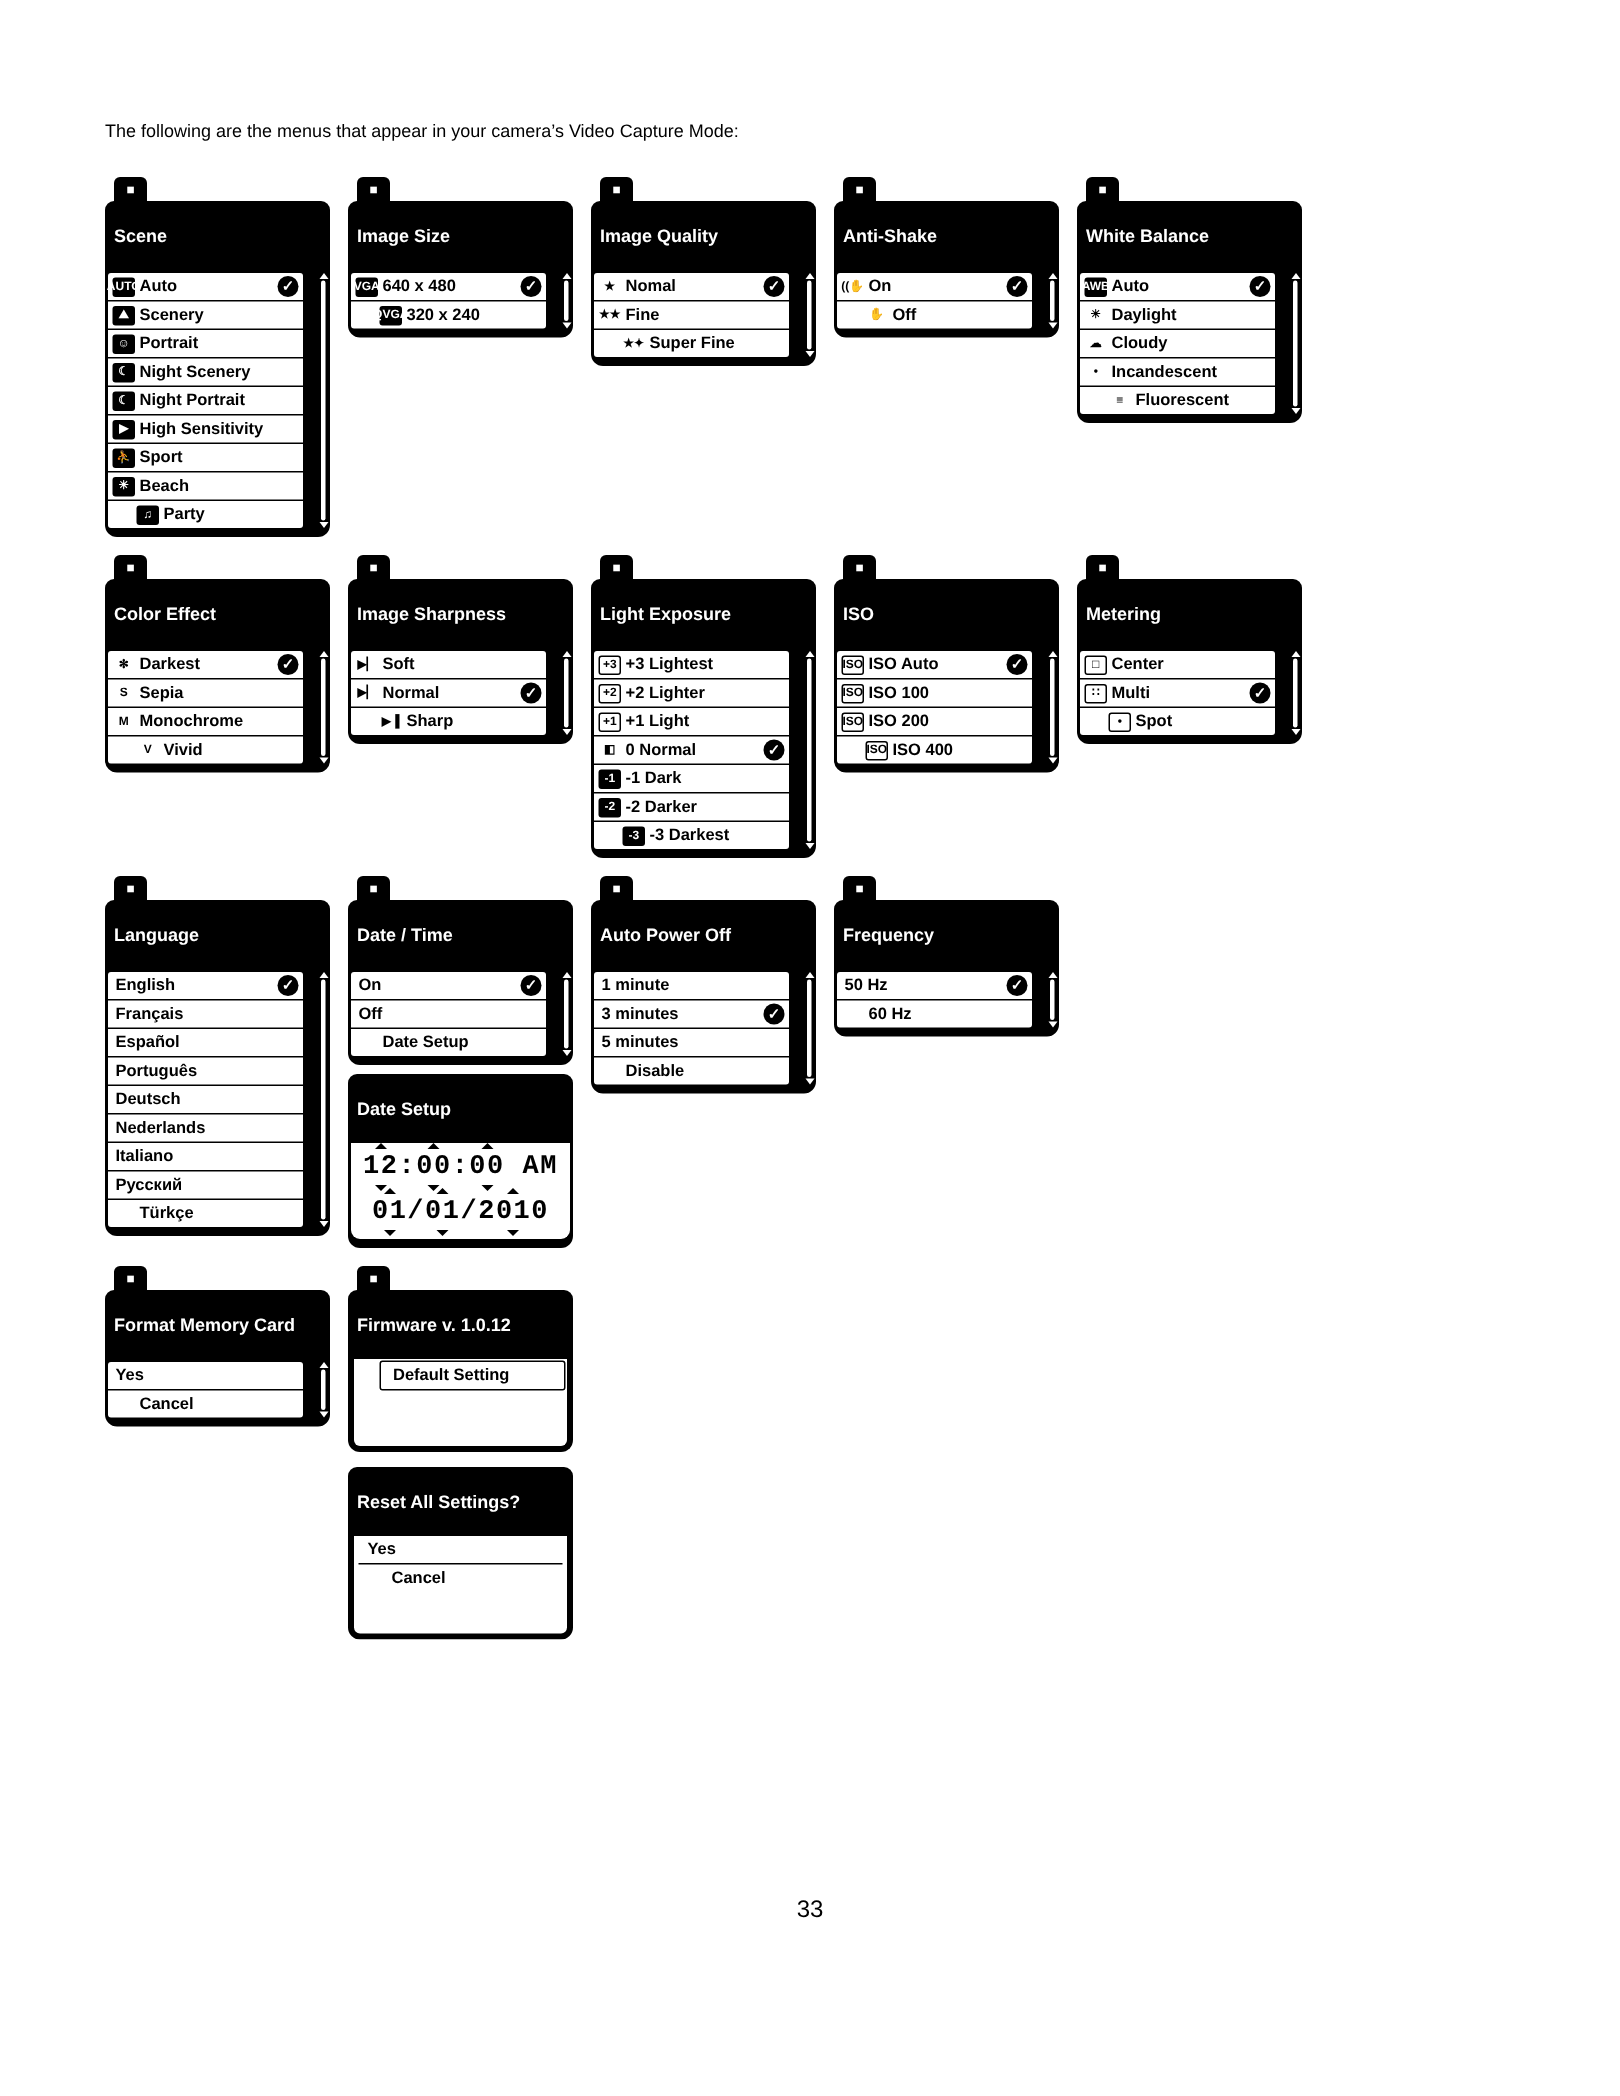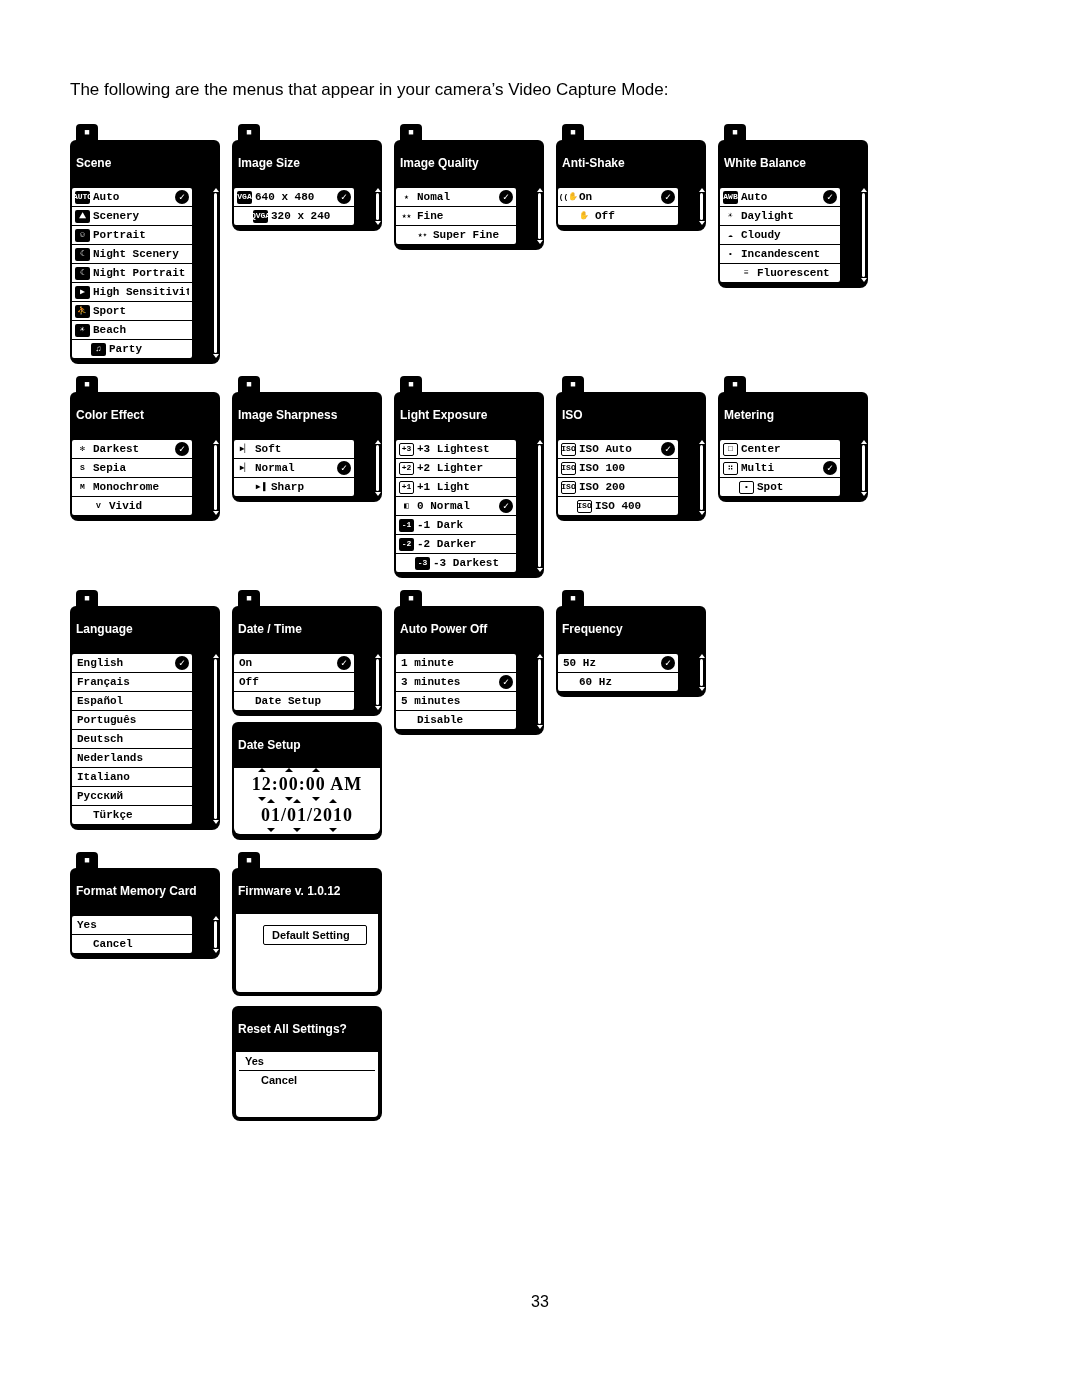--- a/index.html
+++ b/index.html
@@ -19,7 +19,7 @@
     margin: 0 0 6px 0;
   }
   p.intro {
-    font-size: 17px;
+    font-size: 12px;
     margin: 0 0 24px 0;
   }
   .grid {

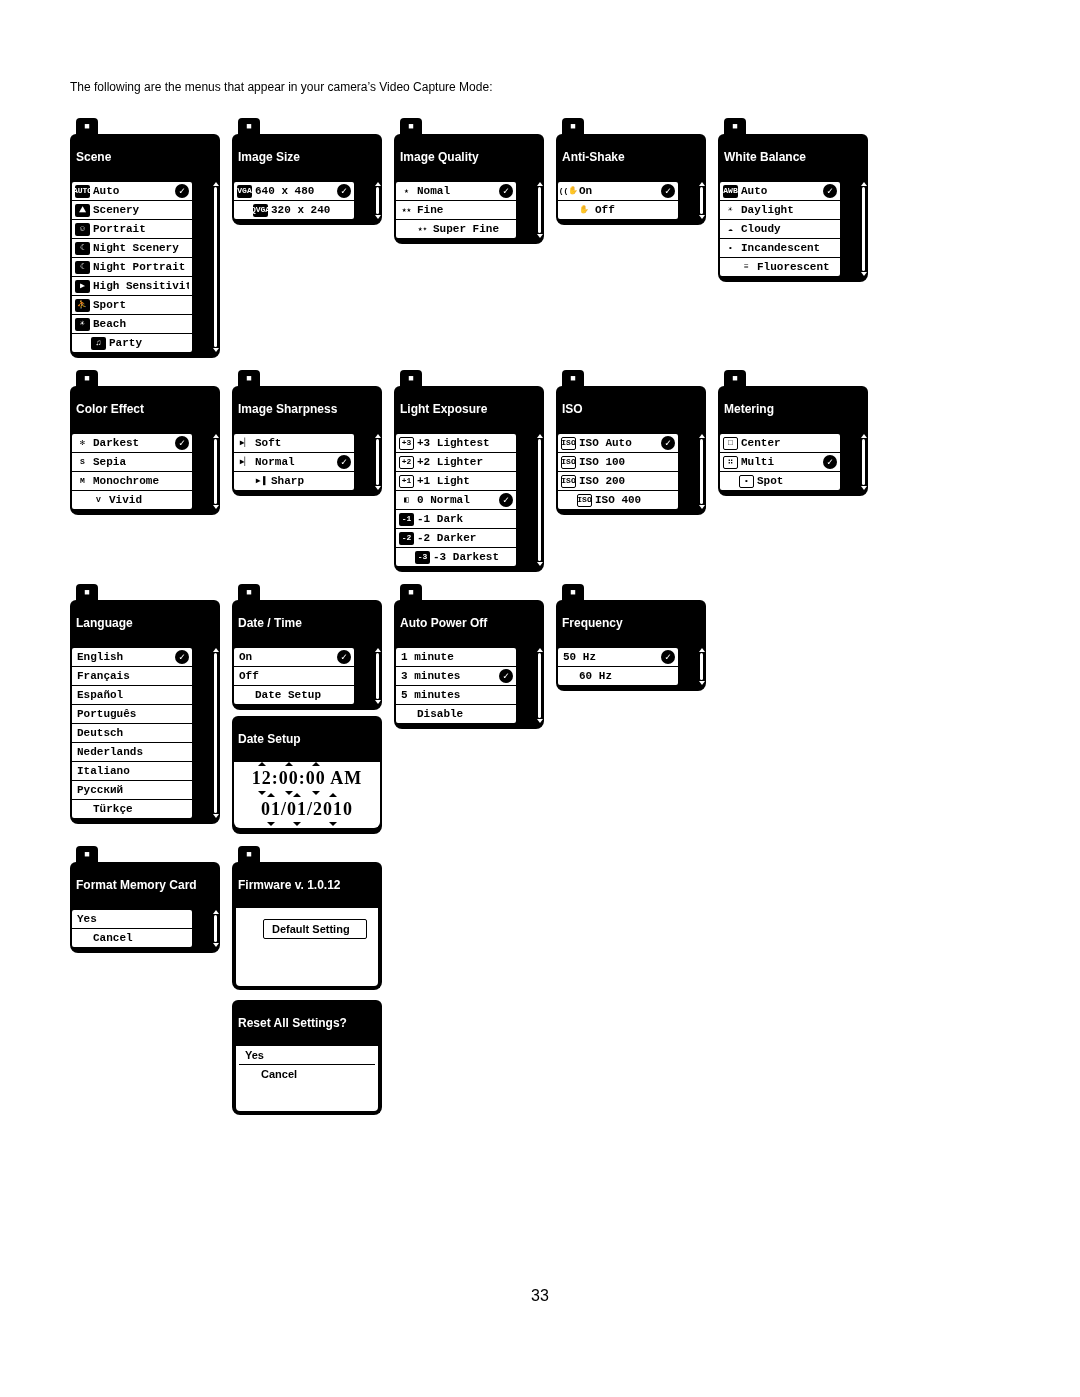--- a/index.html
+++ b/index.html
@@ -62,9 +62,8 @@
   .mbody {
     background: #000;
     border-radius: 0 0 8px 8px;
-    padding: 2px 20px 6px 2px;
+    padding: 2px 10px 6px 2px;
     position: relative;
-    font-family: Liberation Mono, monospace;
   }
   .innerlist {
     background: #fff;

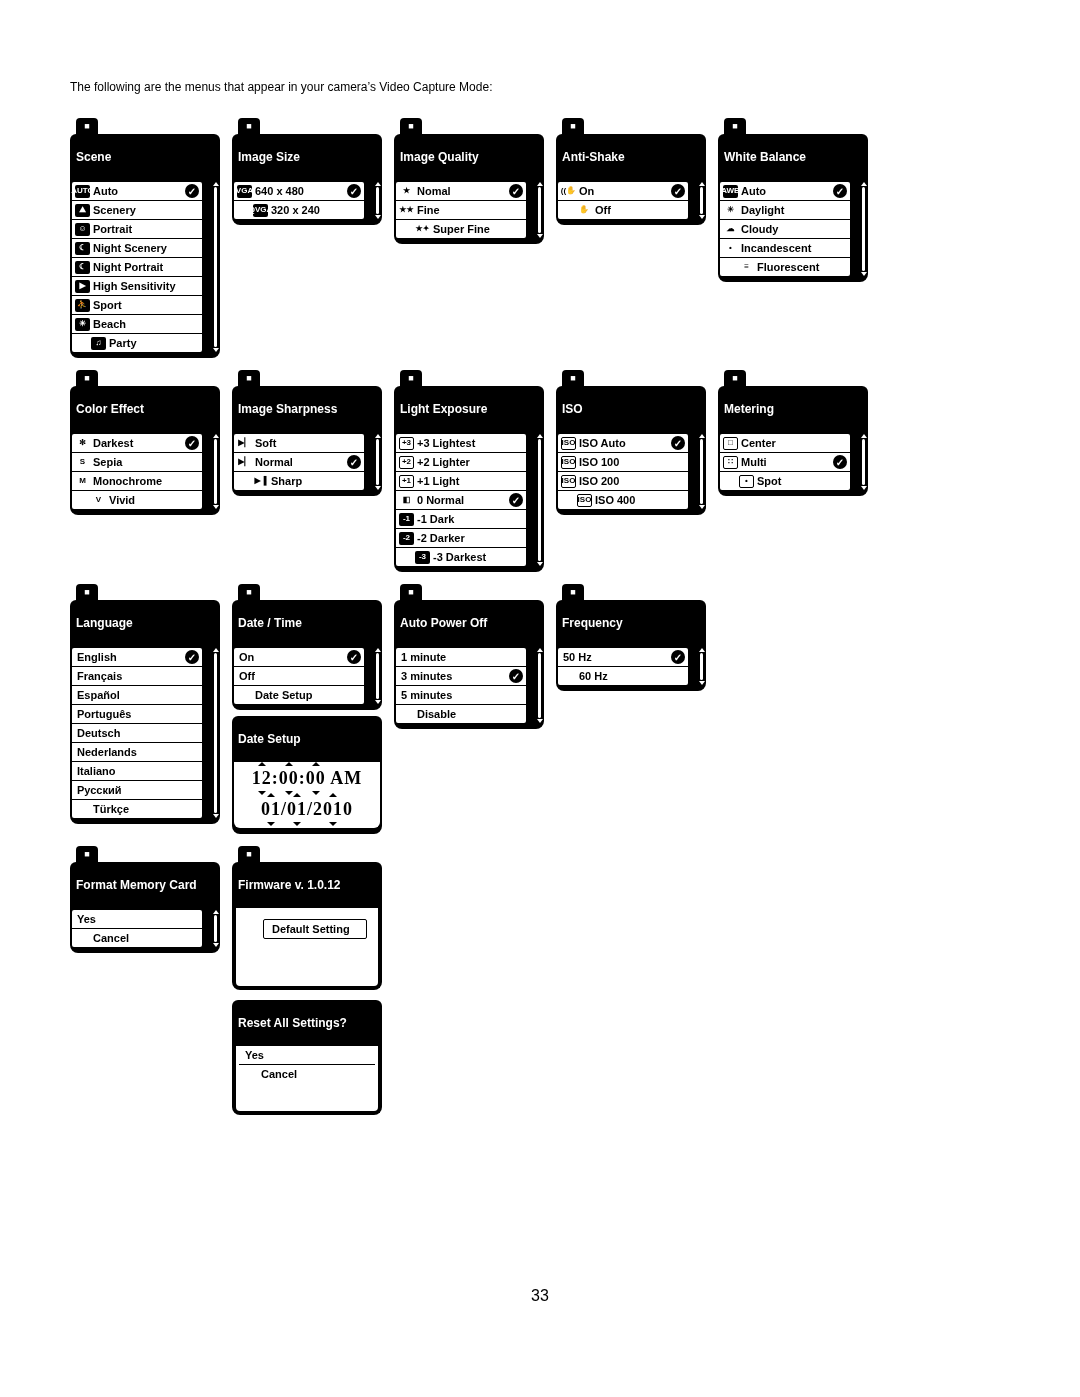--- a/index.html
+++ b/index.html
@@ -143,7 +143,7 @@
     border-radius:0 0 8px 8px;
     margin-right:0;
     padding:6px 4px 8px 4px;
-    font-family: Liberation Serif, serif;
+    font-family: Liberation Mono, monospace;
   }
   .dsline {
     text-align:center;

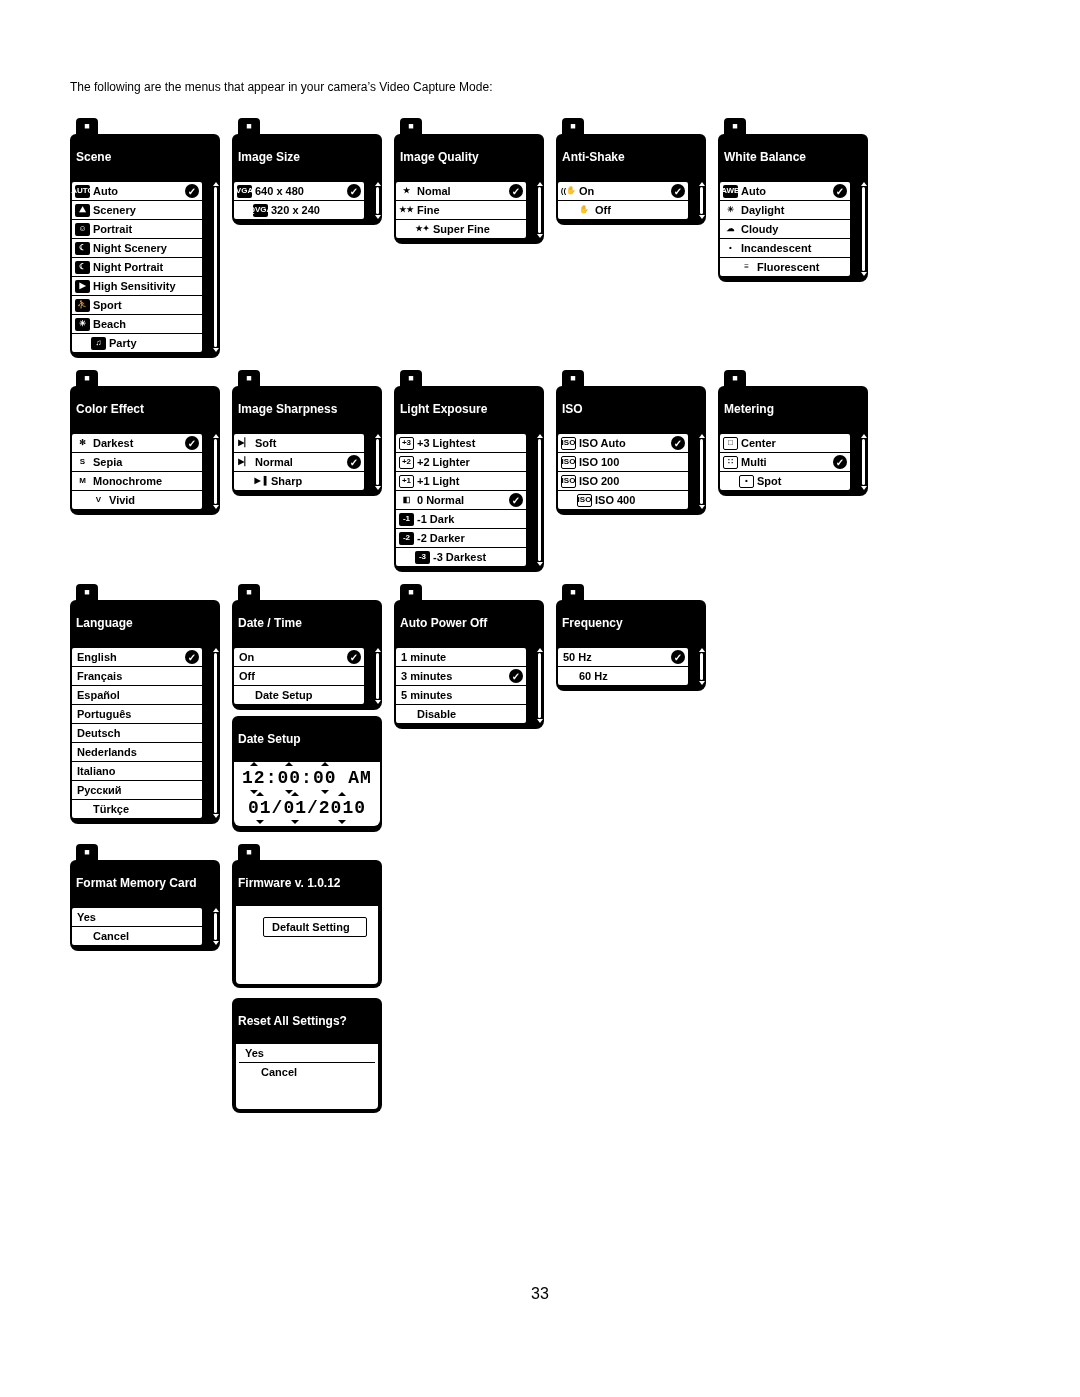--- a/index.html
+++ b/index.html
@@ -172,7 +172,7 @@
     border-top:none;
     border-radius:0 0 8px 8px;
     height:56px;
-    padding:11px;
+    padding:1px;
     font-size:11px;
     font-weight:bold;
   }

